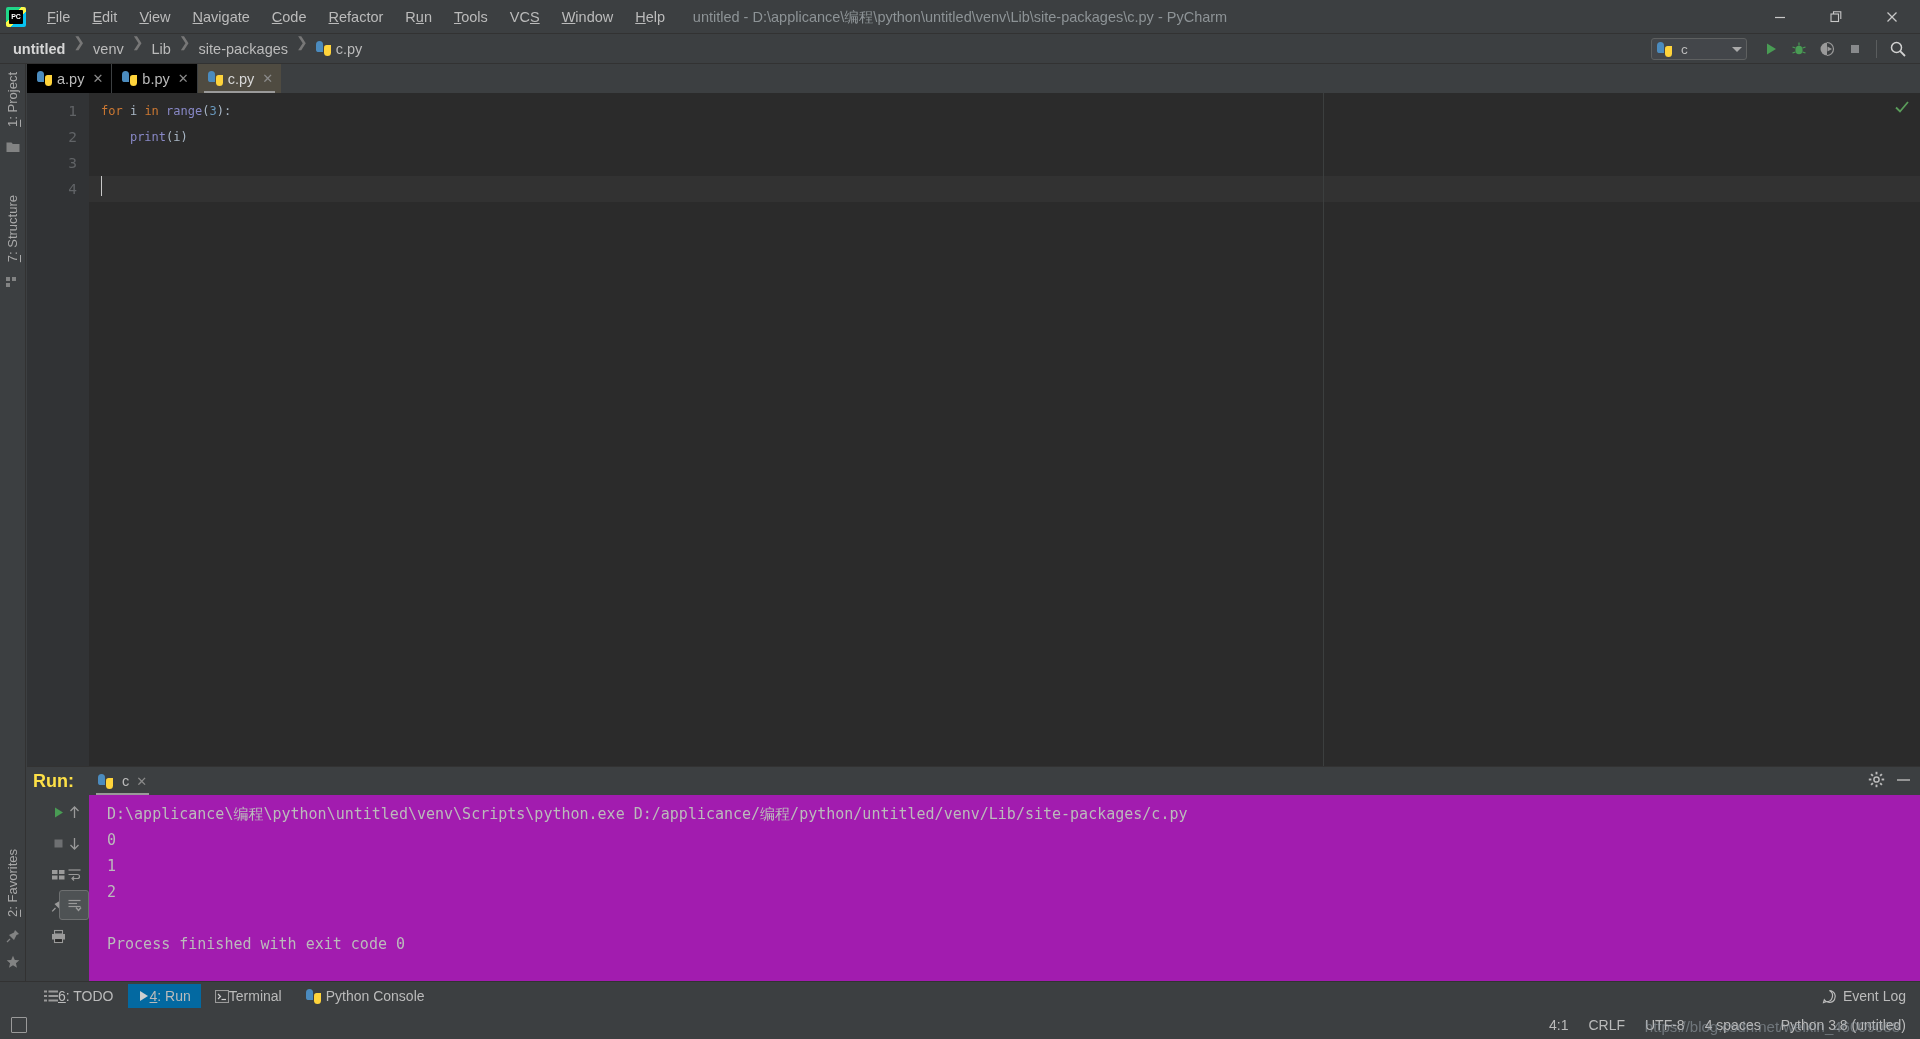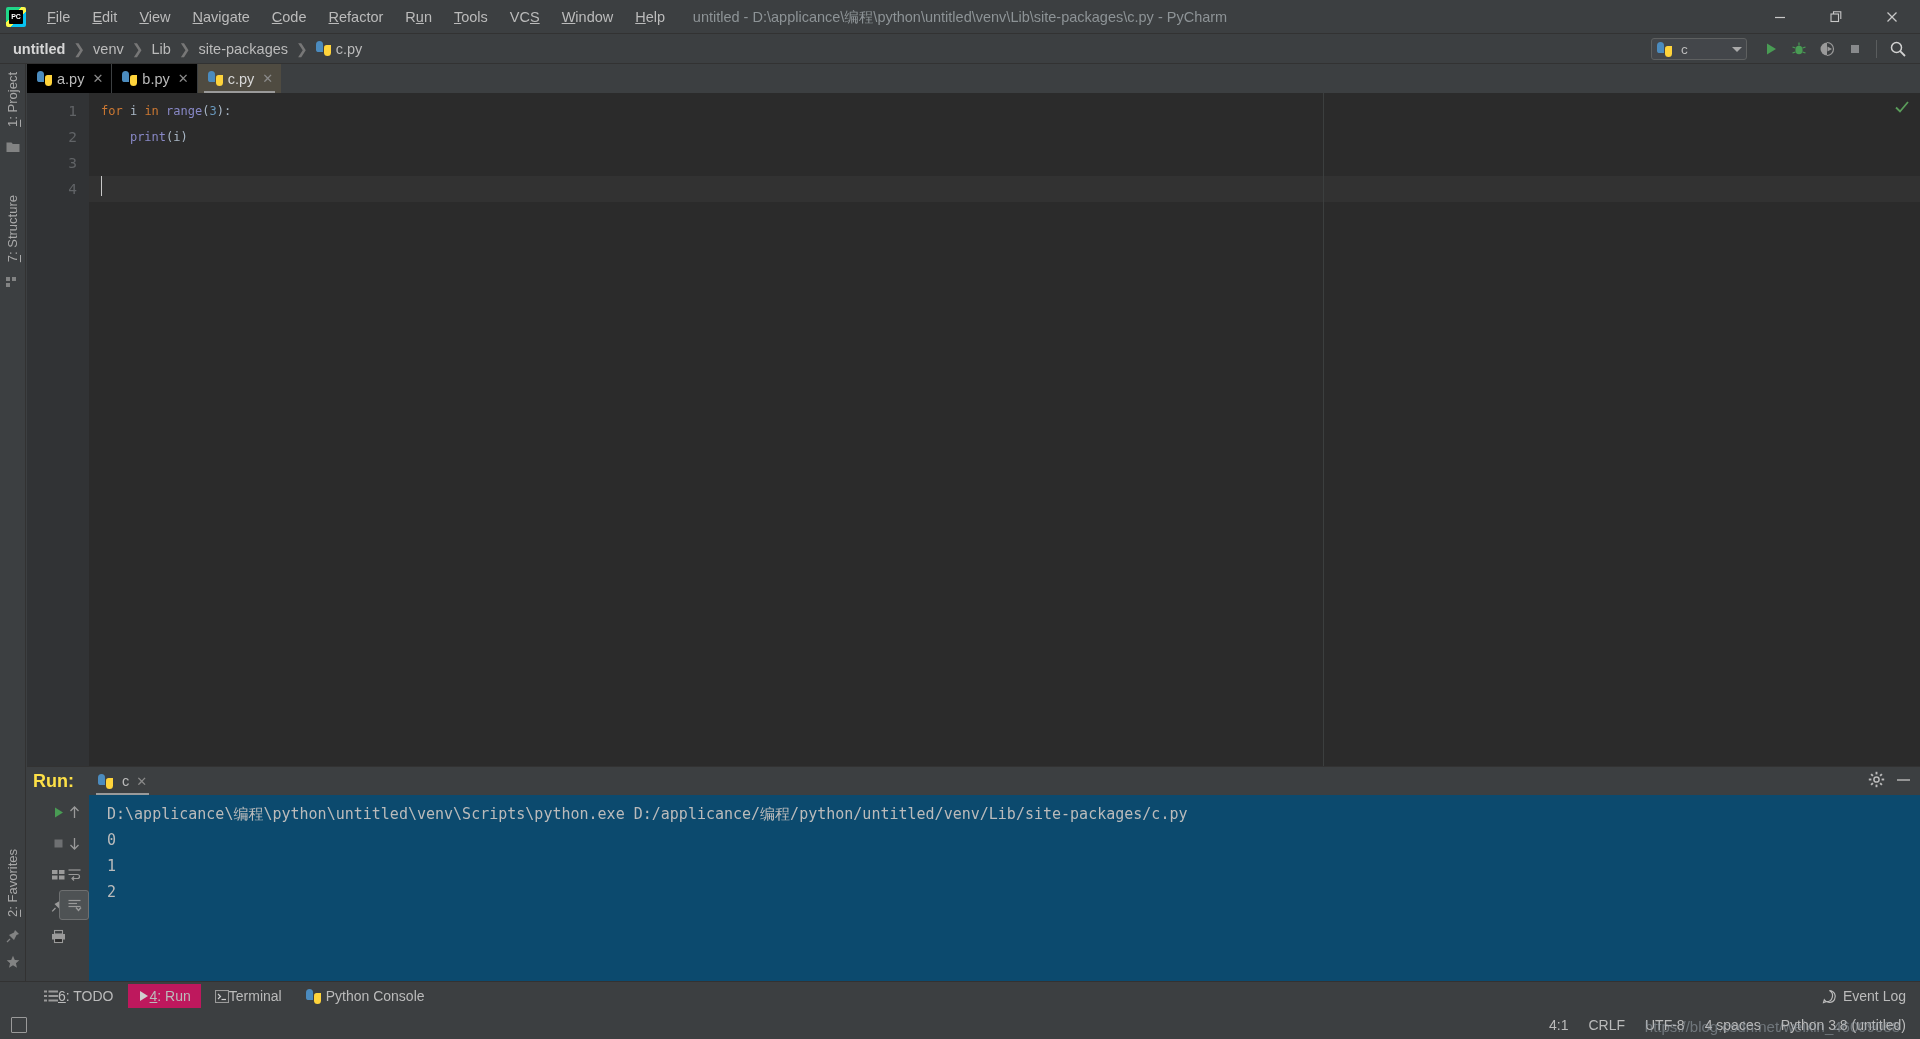--- a/index.html
+++ b/index.html
@@ -51,7 +51,7 @@
   
   .navbar {
     position: absolute; left: 0; top: 34px; width: 1920px; height: 30px;
-    background: #3c3f41; display: flex; align-items: center; padding-left: 10px;
+    background: #3c3f41; display: flex; padding-left: 10px;
     border-bottom: 1px solid #323232;
   }
   .crumb {

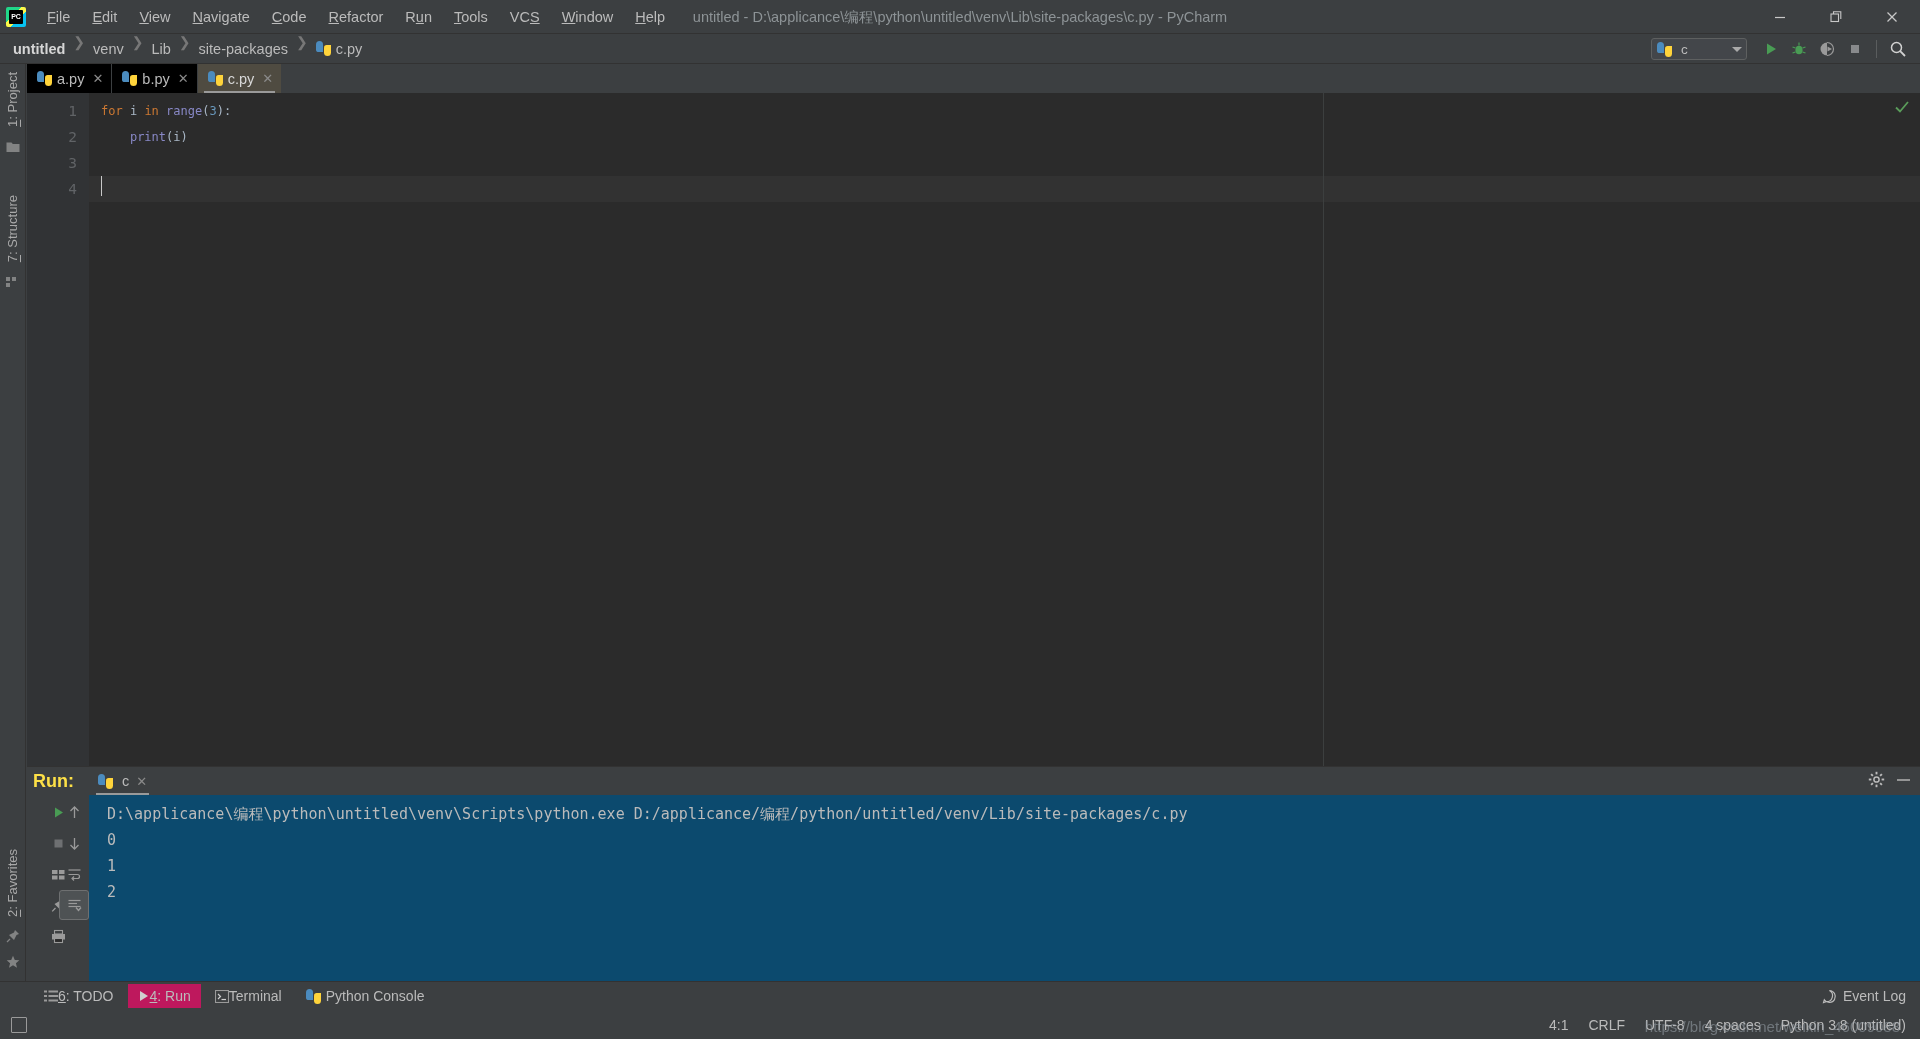--- a/index.html
+++ b/index.html
@@ -179,7 +179,7 @@
   }
   .run-sb-btn.sel { background: #4e5254; border: 1px solid #6e7071; border-radius: 3px; }
   .console {
-    flex: 1; background: #0c4a6e; padding: 6px 0 0 18px; overflow: hidden;
+    flex: 1; background: #a21caf; padding: 6px 0 0 18px; overflow: hidden;
     font-family: "DejaVu Sans Mono", monospace; font-size: 15px; color: #bbbbbb;
   }
   .console .cline { height: 26px; line-height: 26px; white-space: pre; }

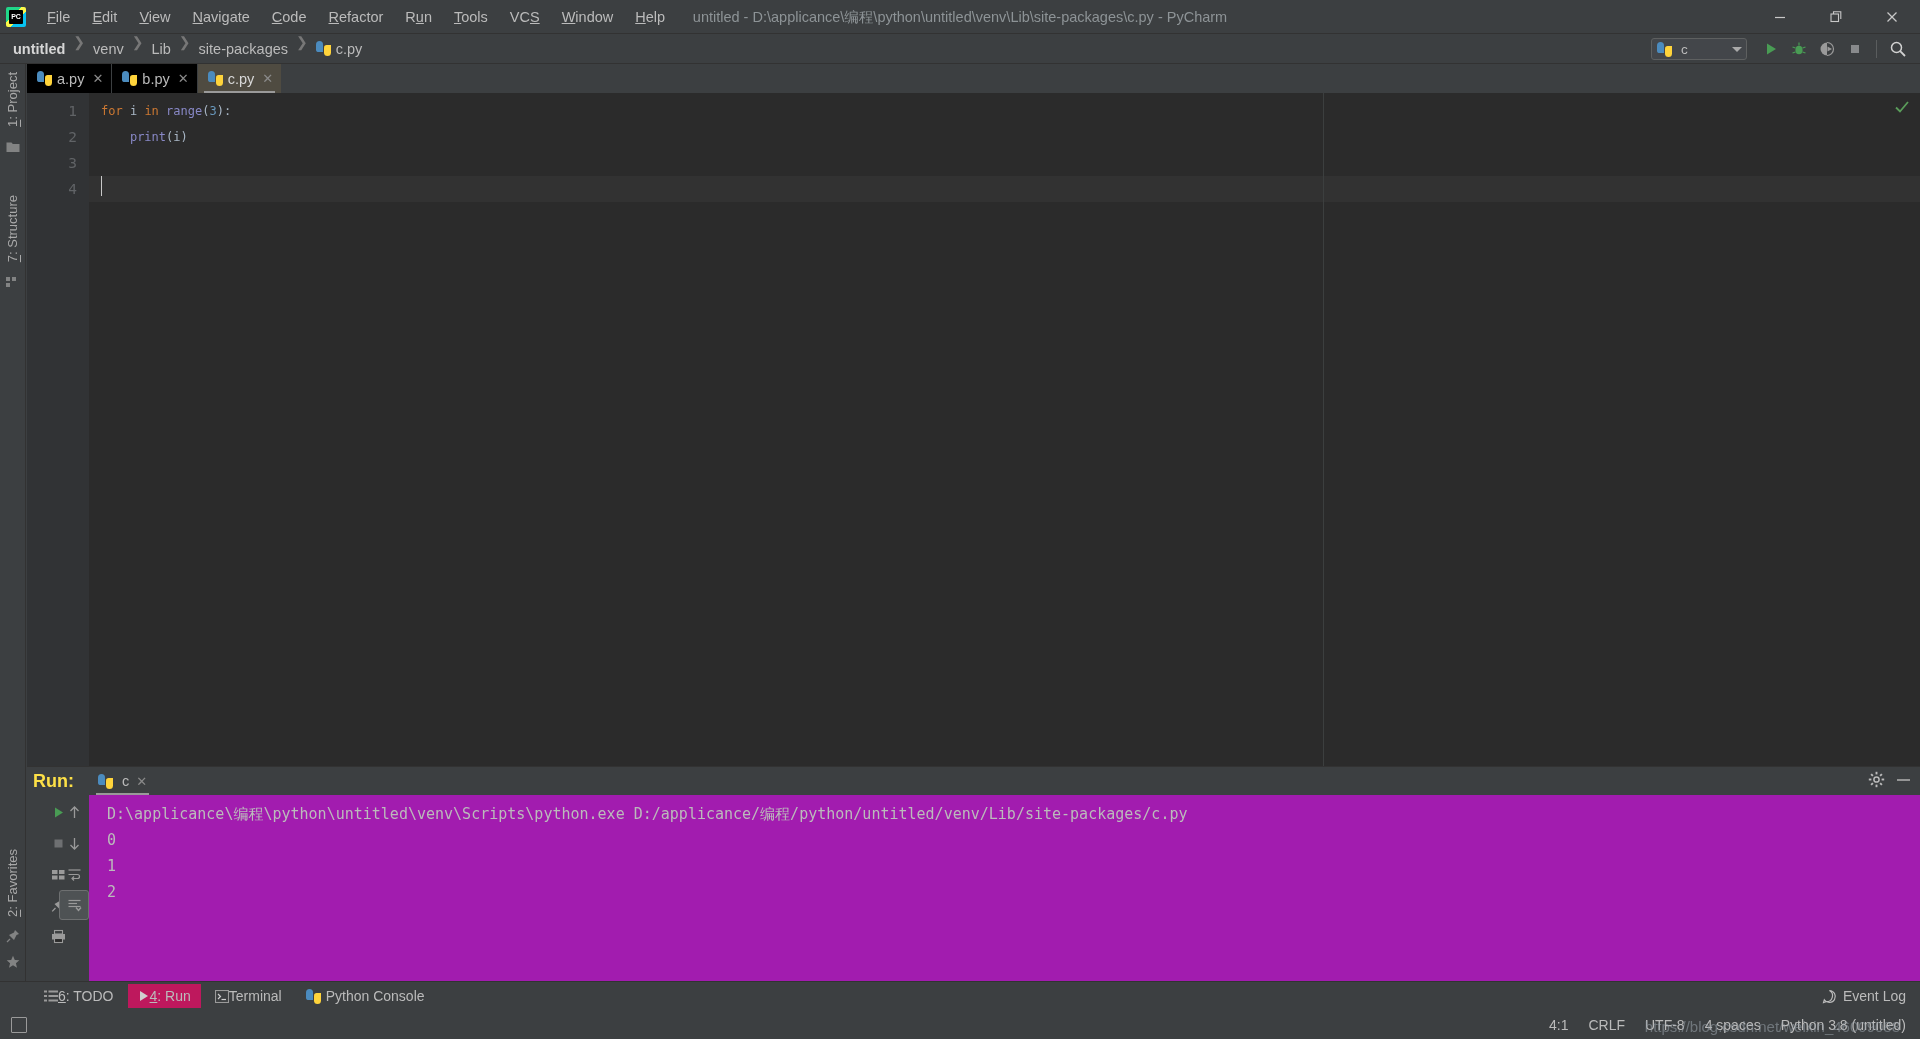--- a/index.html
+++ b/index.html
@@ -490,6 +490,7 @@
         <div class="cline out">1</div>
         <div class="cline out">2</div>
         <div class="cline out">&nbsp;</div>
+        <div class="cline out">Process finished with exit code 0</div>
       </div>
     </div>
   </div>

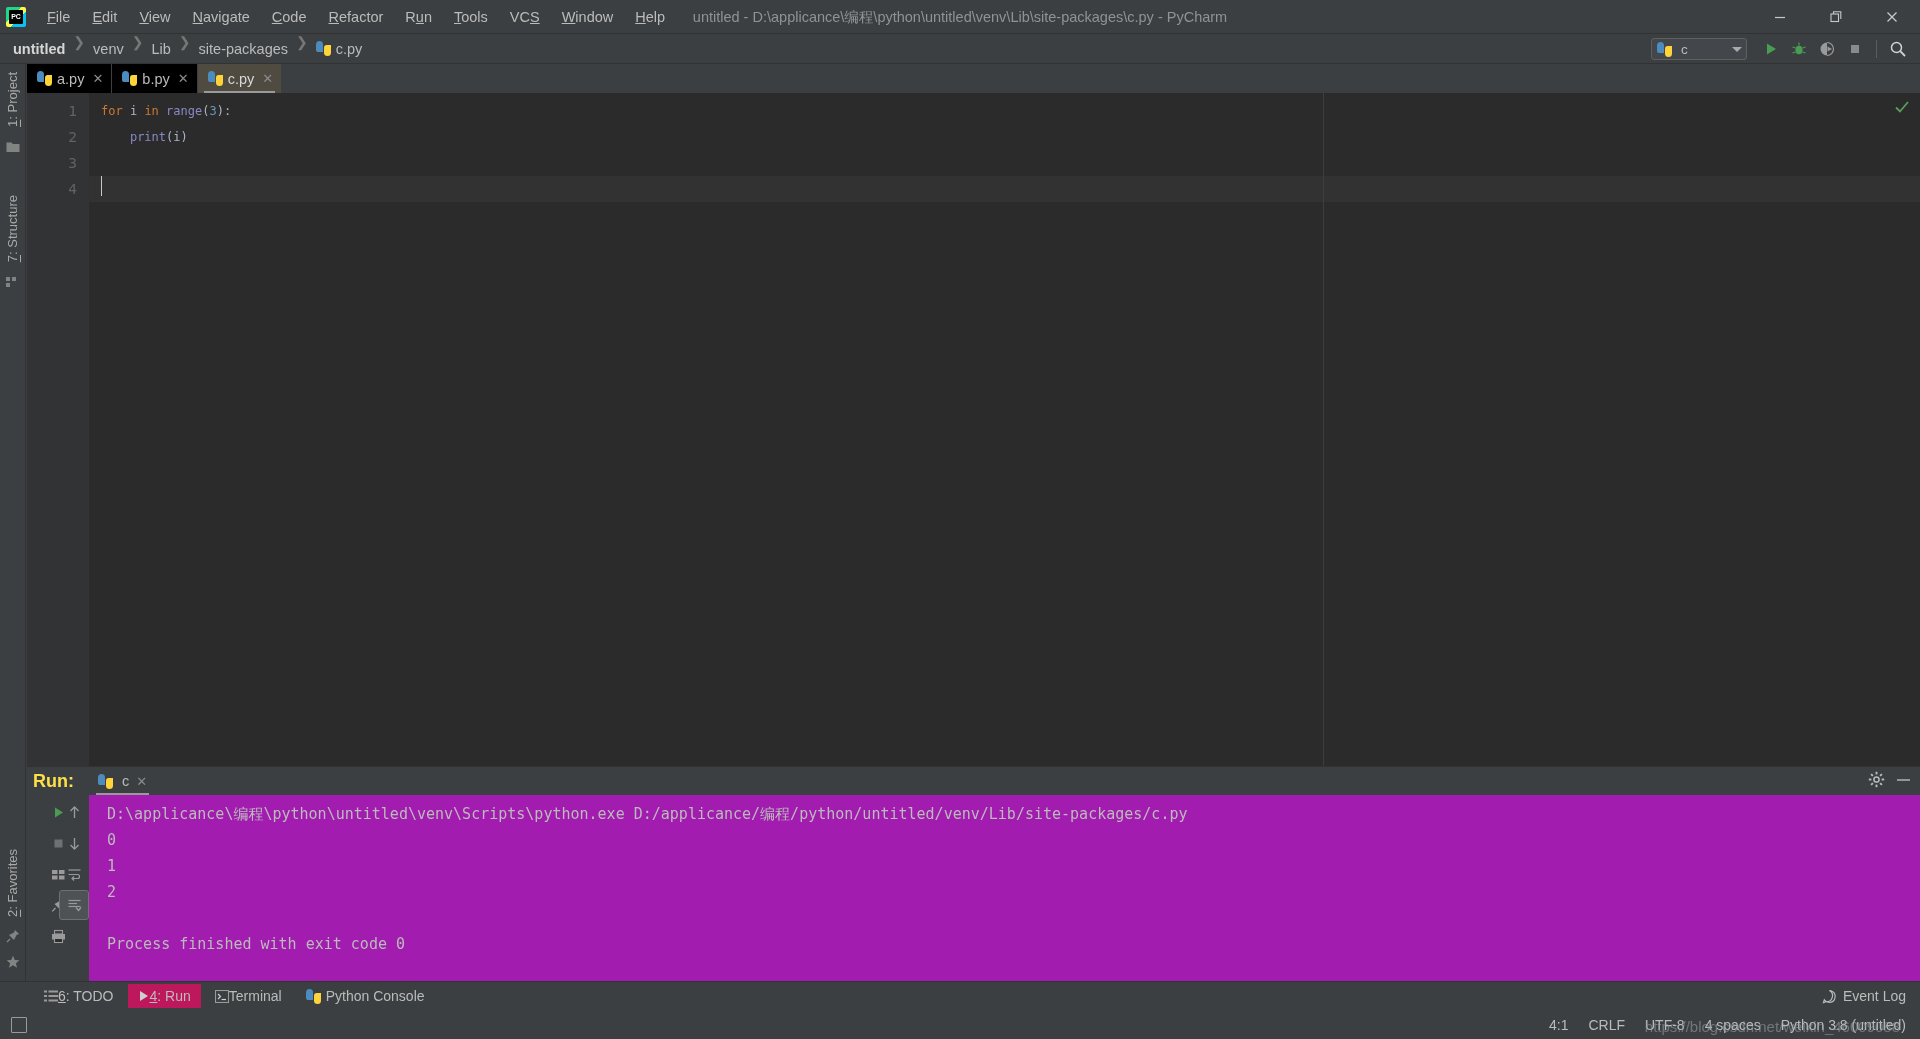--- a/index.html
+++ b/index.html
@@ -196,7 +196,7 @@
     display: flex; align-items: center; height: 24px; padding: 0 10px;
     color: #bbbbbb; font-size: 14px; cursor: default; margin-right: 4px; 
   }
-  .bb-item.active { background: #be185d; }
+  .bb-item.active { background: #0369a1; }
   .bb-item u { text-decoration: underline; }
   .bb-right { margin-left: auto; display: flex; align-items: center; padding-right: 14px; }
   .eventlog { display: flex; align-items: center; gap: 6px; color: #bbbbbb; font-size: 14px; cursor: default; }

